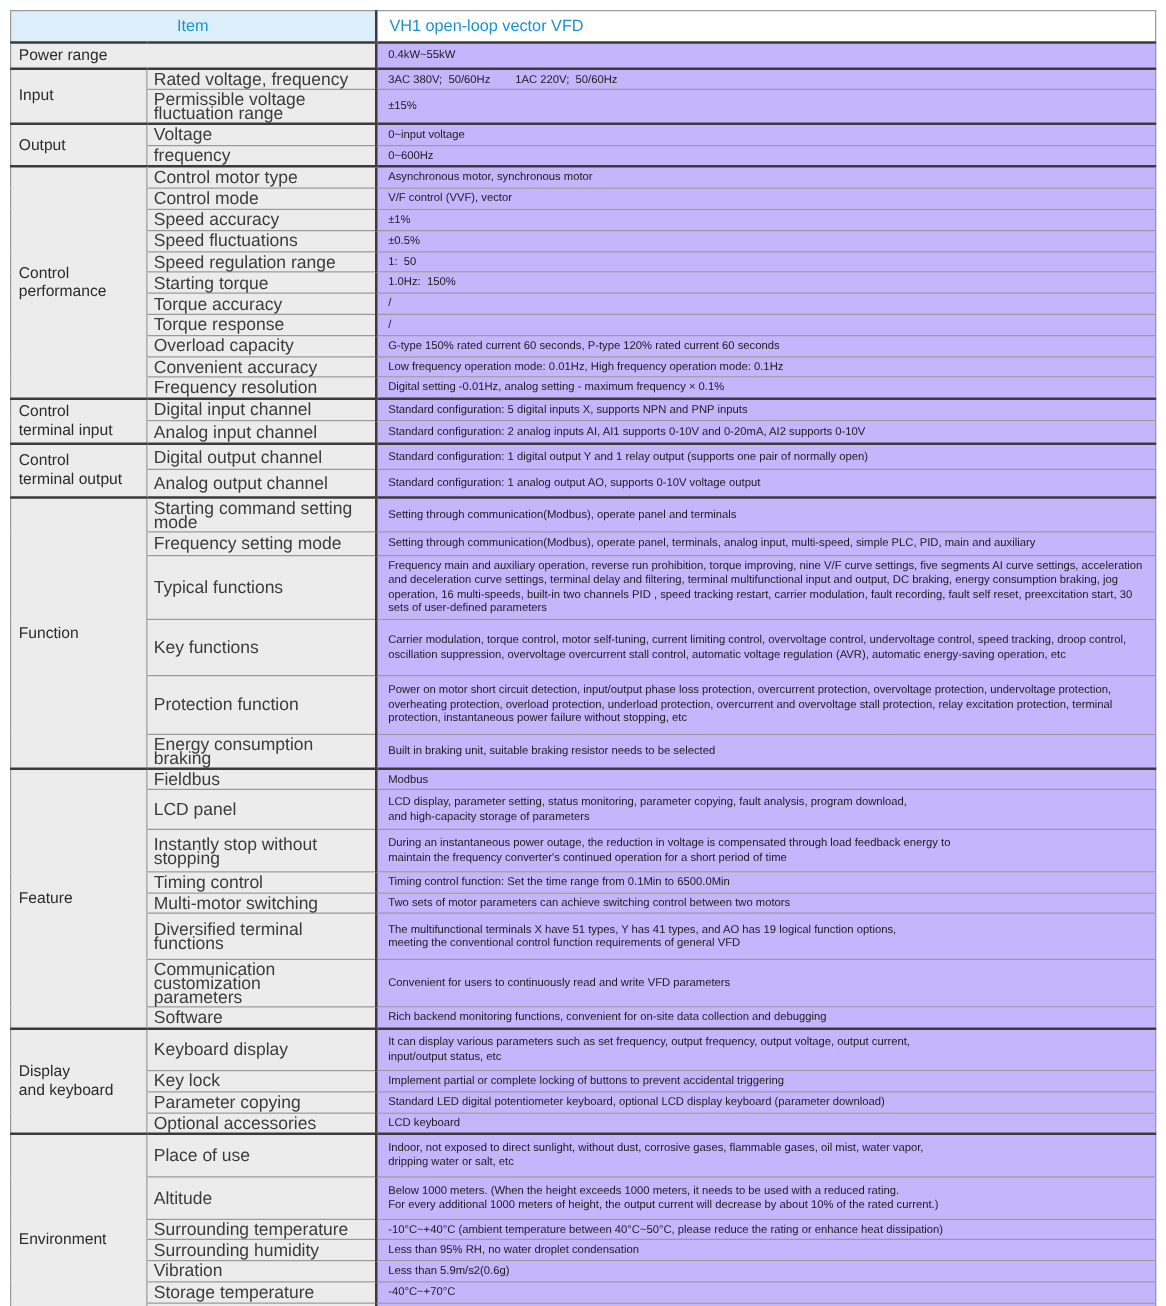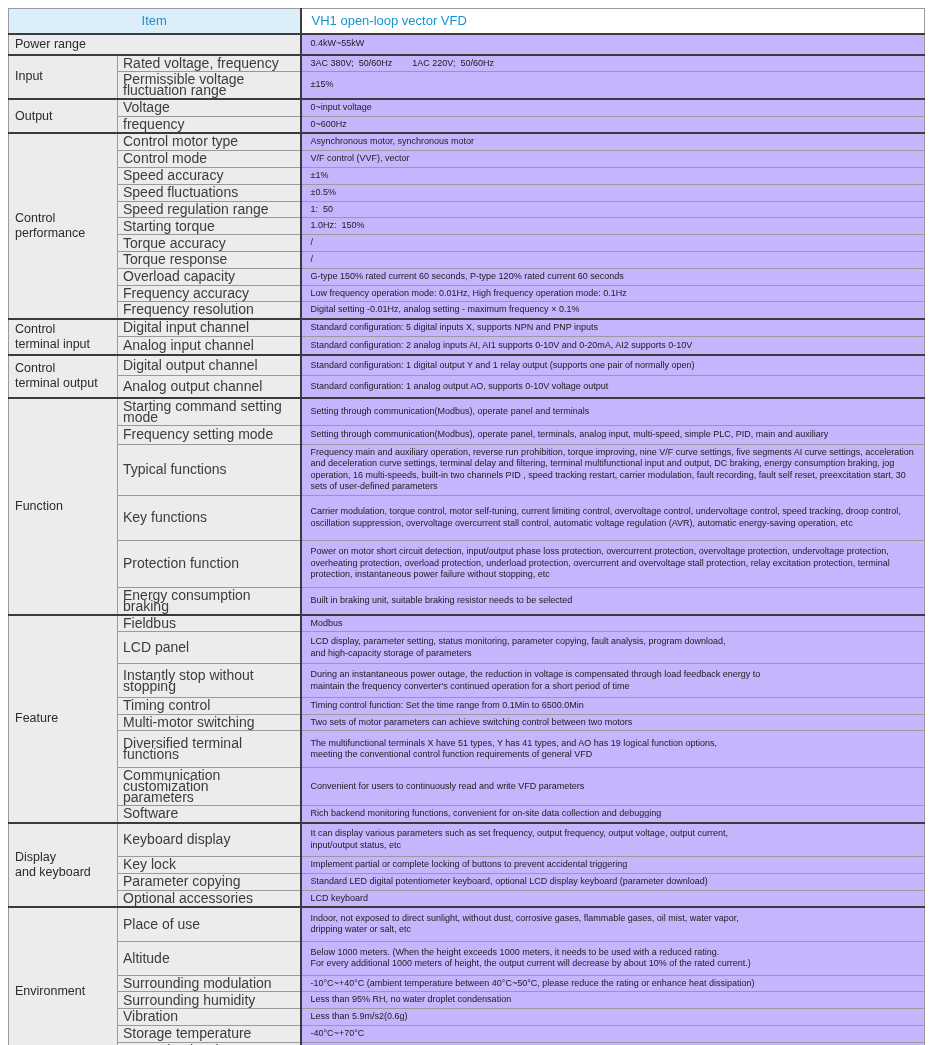--- a/index.html
+++ b/index.html
@@ -158,7 +158,7 @@
           <td class="val">G-type 150% rated current 60 seconds, P-type 120% rated current 60 seconds</td>
         </tr>
         <tr style="height: 16px;">
-          <td class="lbl">Frequency accuracy</td>
+          <td class="lbl">Convenient accuracy</td>
           <td class="val">Low frequency operation mode: 0.01Hz, High frequency operation mode: 0.1Hz</td>
         </tr>
         <tr style="height: 17px; padding-left: 48px;">

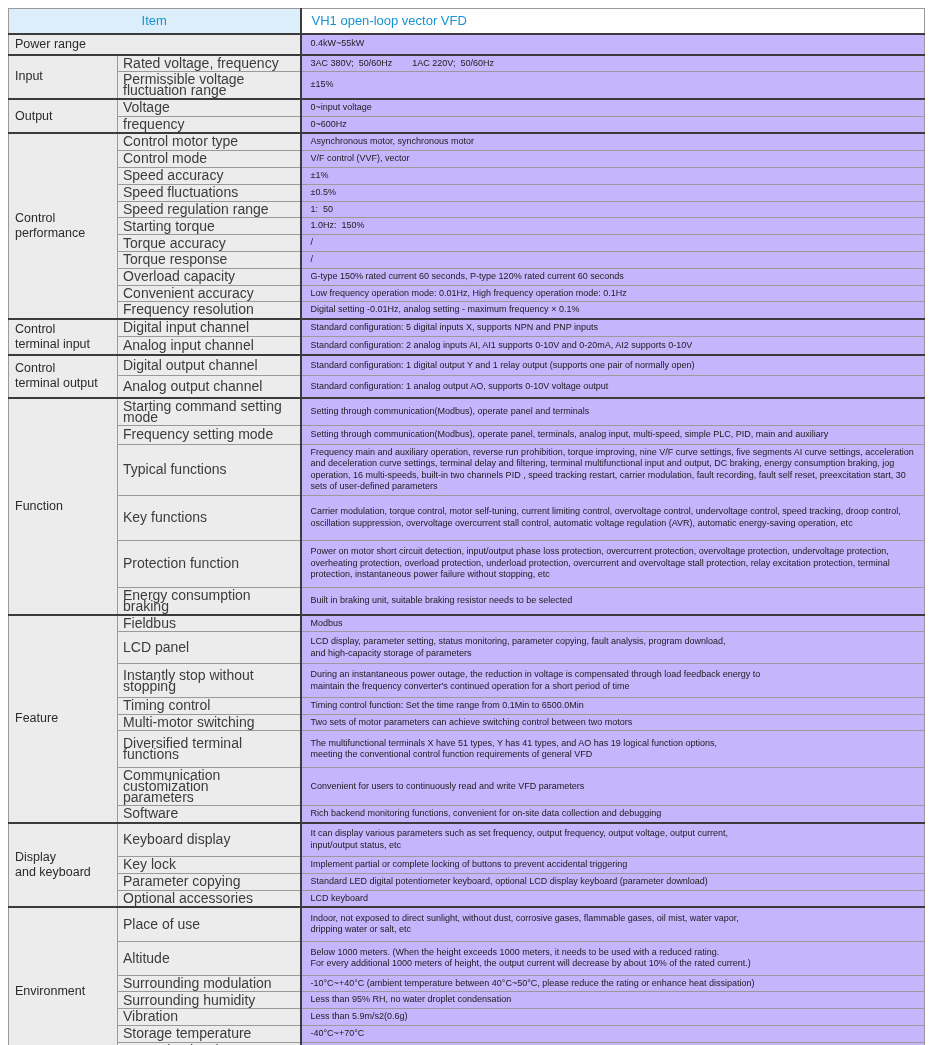--- a/index.html
+++ b/index.html
@@ -278,7 +278,7 @@
 For every additional 1000 meters of height, the output current will decrease by about 10% of the rated current.)</td>
         </tr>
         <tr style="height: 16px;">
-          <td class="lbl">Surrounding modulation</td>
+          <td class="lbl">Surrounding temperature</td>
           <td class="val">-10°C~+40°C (ambient temperature between 40°C~50°C, please reduce the rating or enhance heat dissipation)</td>
         </tr>
         <tr style="height: 17px;">

